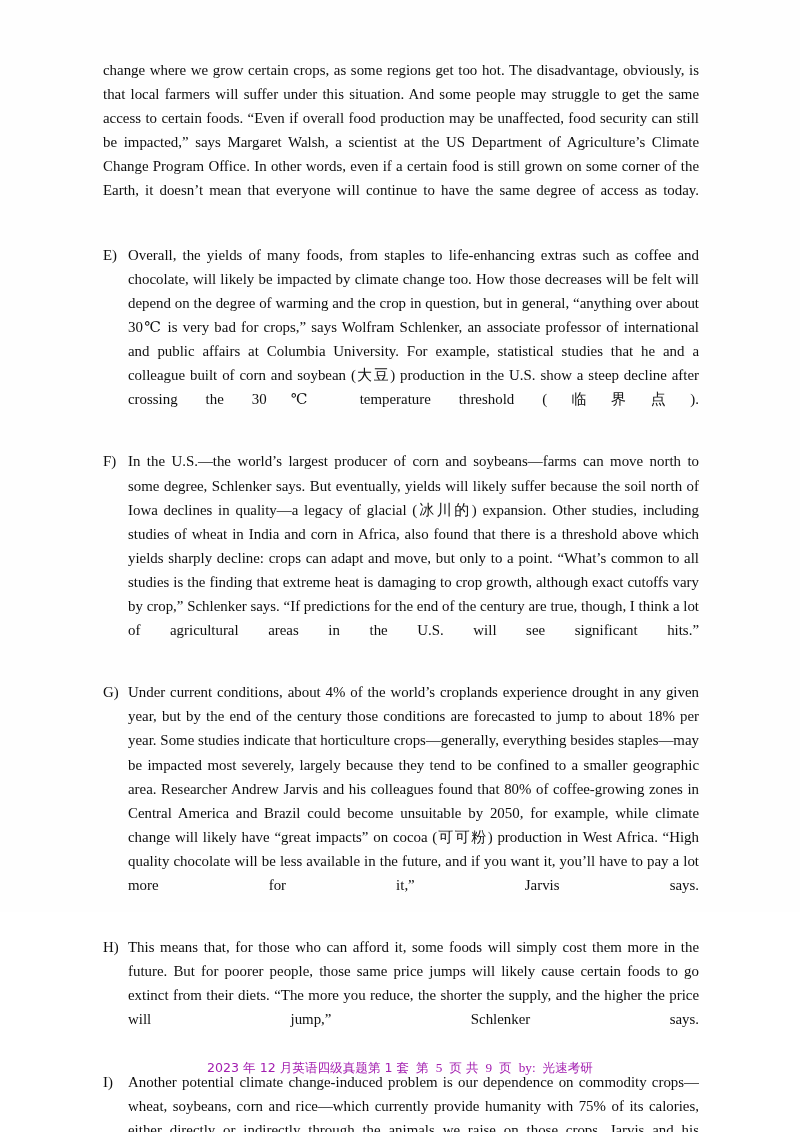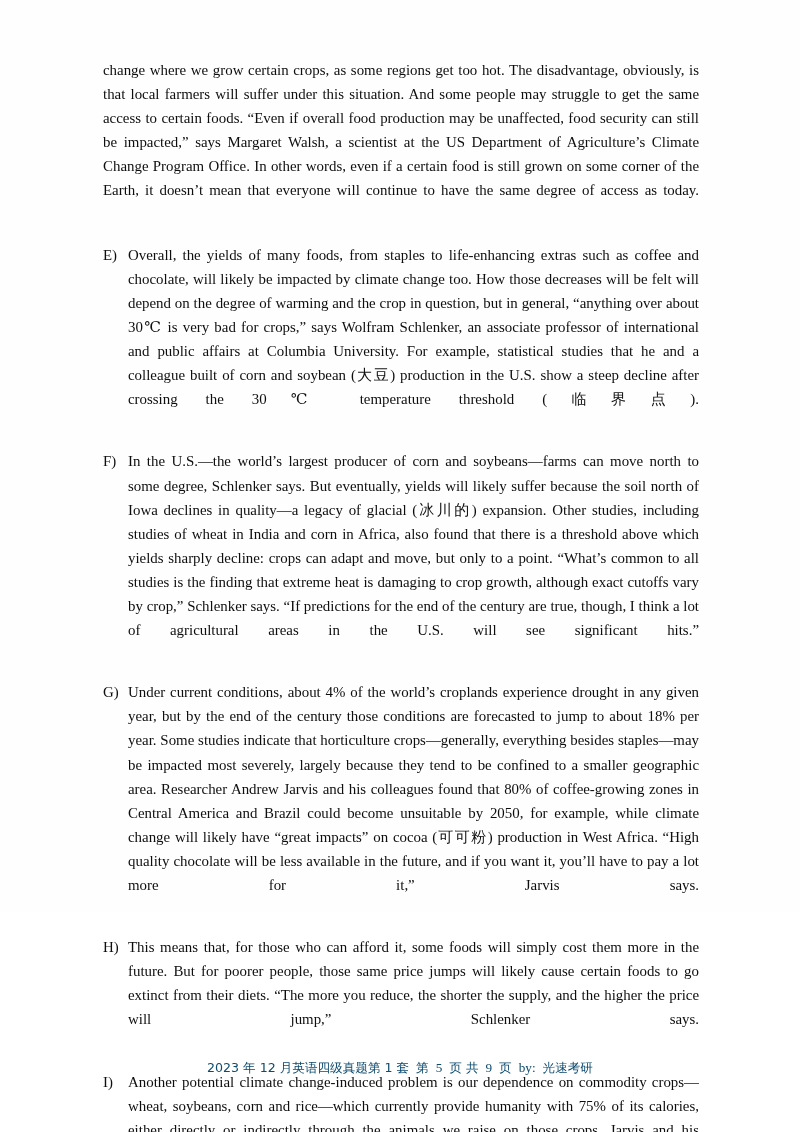--- a/index.html
+++ b/index.html
@@ -95,7 +95,7 @@
     text-align: center;
     font-size: 13.2px;
     line-height: 18px;
-    color: #0c4a6e;
+    color: #a21caf;
     white-space: nowrap;
   }
   #footer .cnf {

